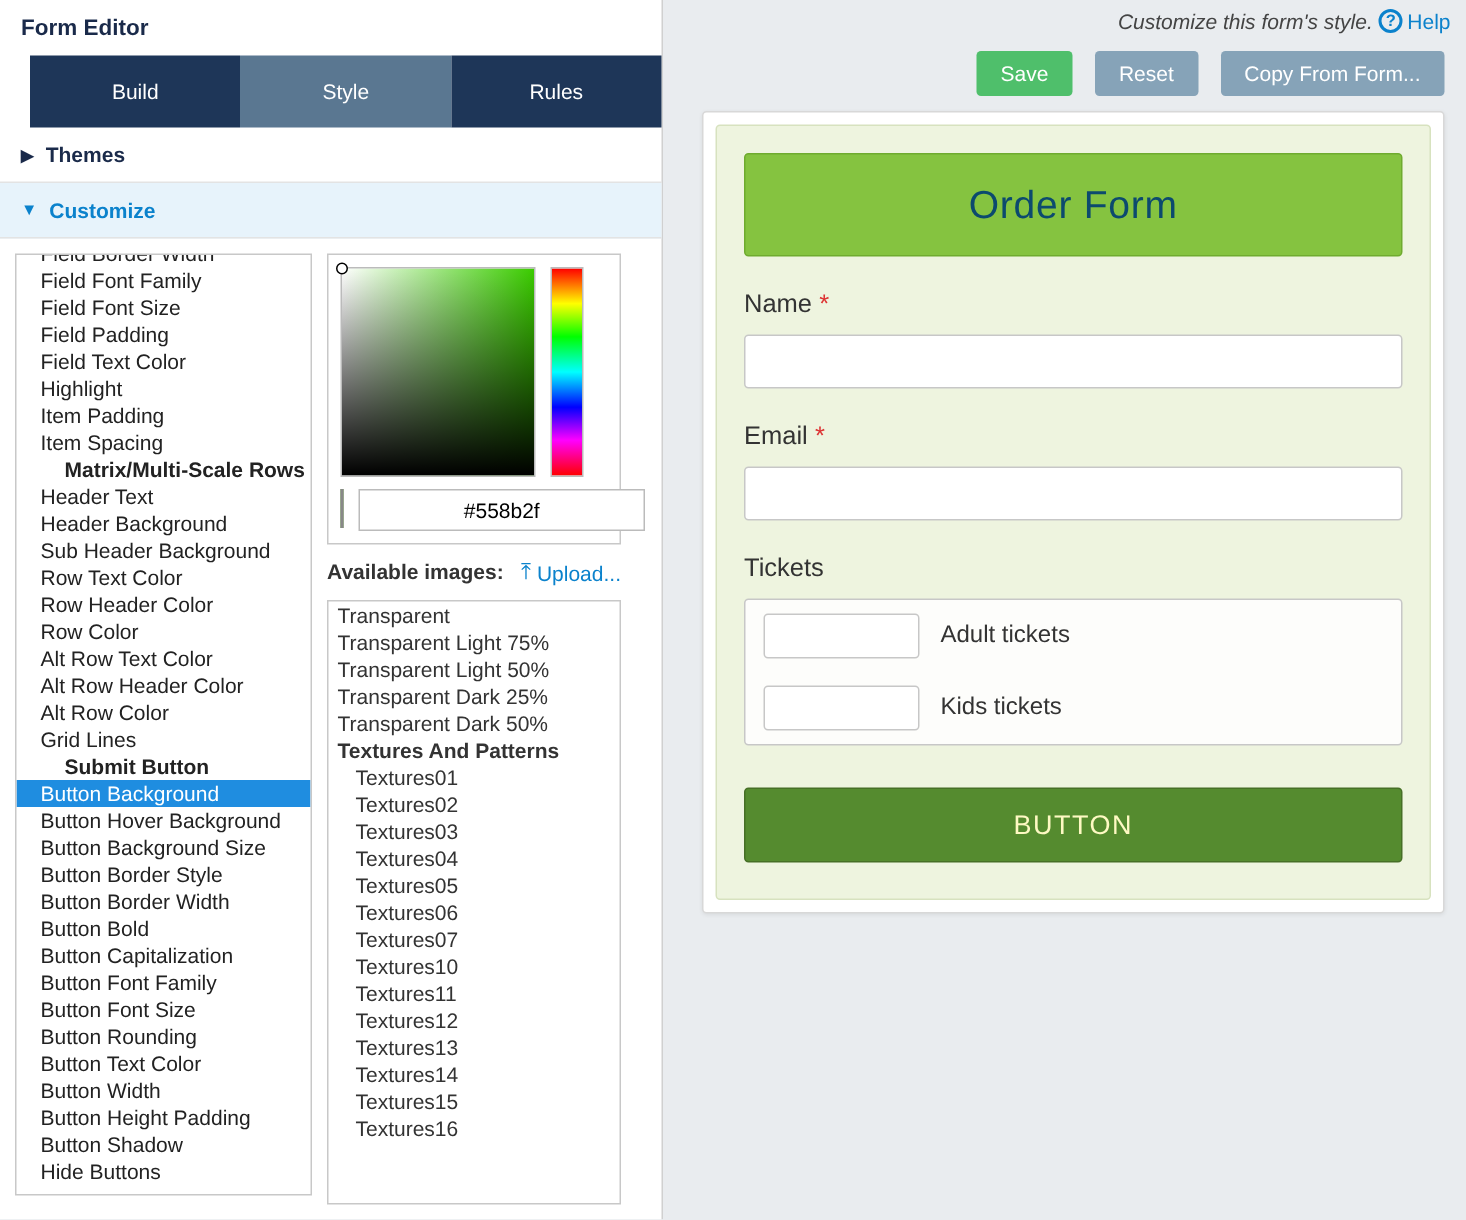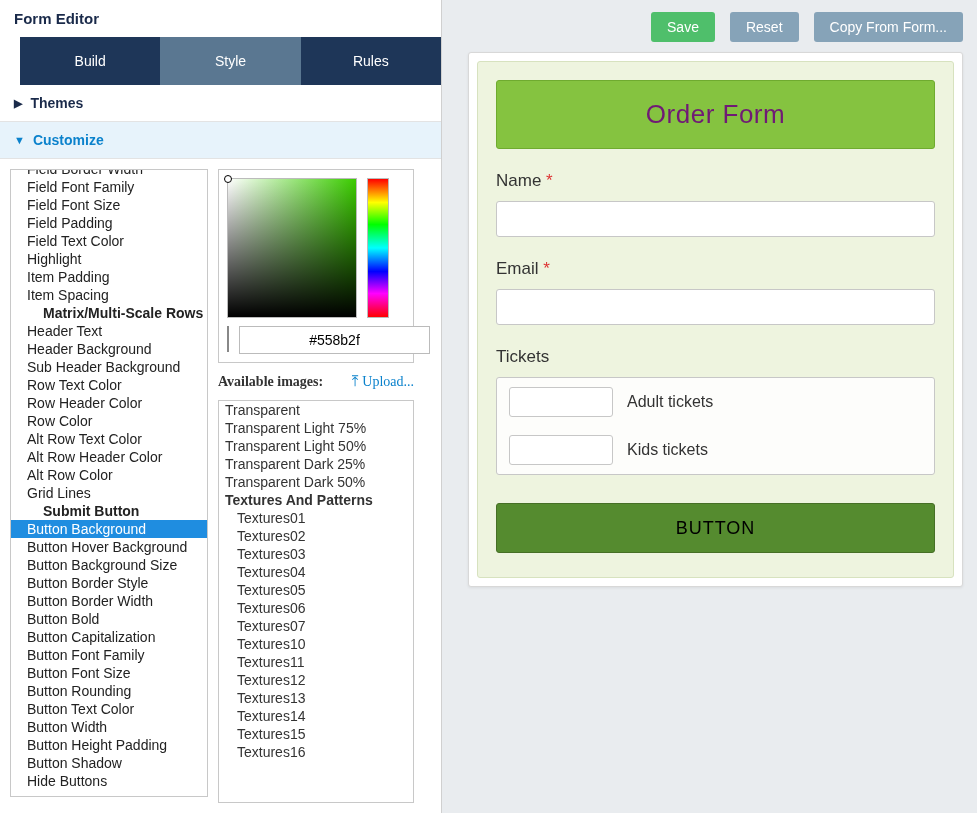--- a/index.html
+++ b/index.html
@@ -442,6 +442,13 @@
 </div>
 
 <div class="right-side">
+  <div class="top-bar">
+    <span>Customize this form's style.</span>
+    <span class="help-link">
+      <span class="help-circle">?</span>
+      <span>Help</span>
+    </span>
+  </div>
 
   <div class="action-row">
     <button class="btn btn-save">Save</button>

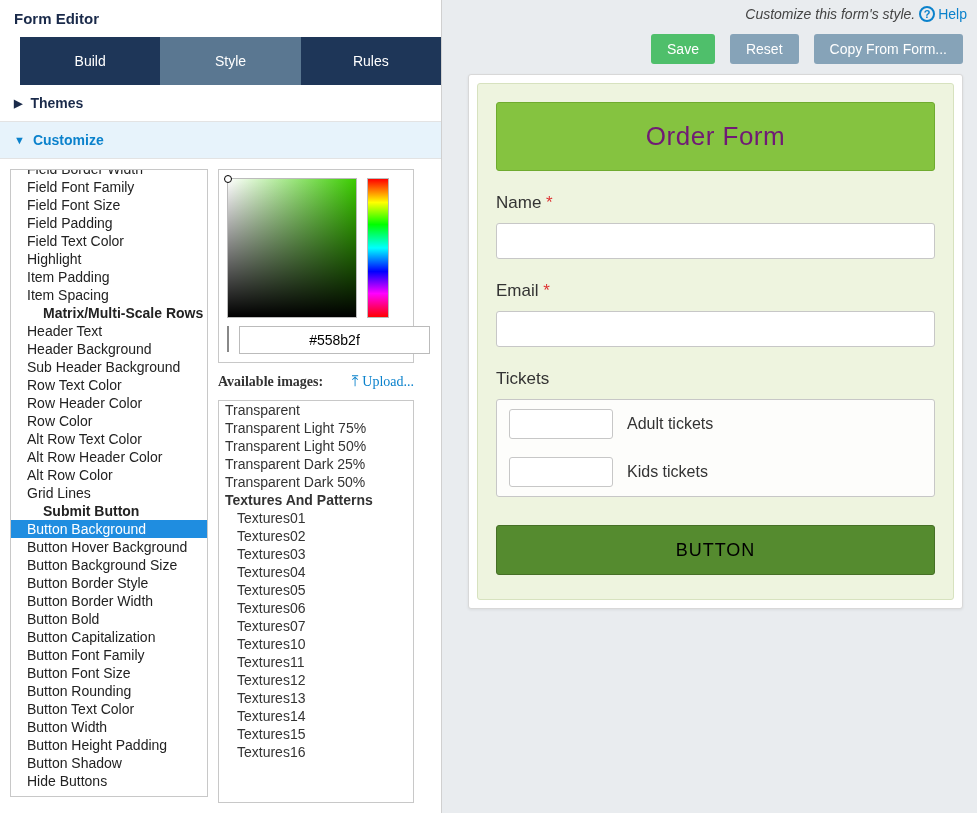--- a/index.html
+++ b/index.html
@@ -267,7 +267,7 @@
   .form-header {
     background: #85c340;
     border: 1px solid #6fab2f;
-    color: #701a75;
+    color: #0c4a6e;
     font-size: 26px;
     text-align: center;
     padding: 18px 0;

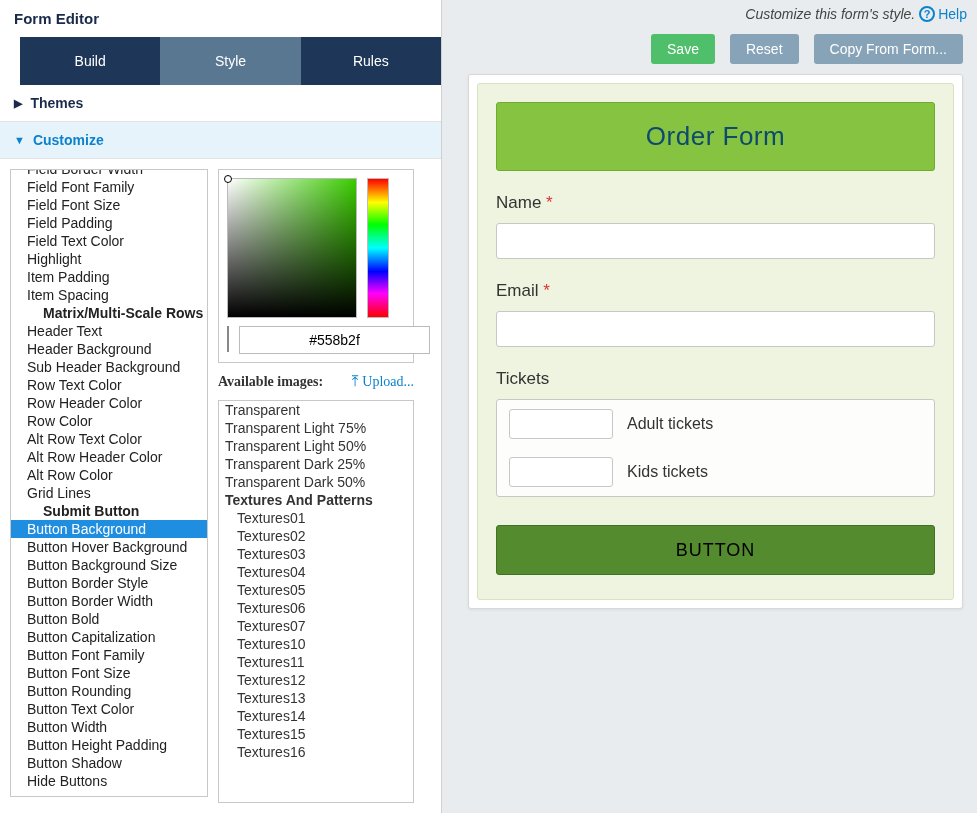--- a/index.html
+++ b/index.html
@@ -161,12 +161,11 @@
 
   .images-header {
     display: flex;
-    align-items: flex-end;
+    align-items: flex-start;
     justify-content: space-between;
     font-weight: bold;
     color: #333;
     font-size: 14px;
-    font-family: Liberation Serif, serif;
   }
   .upload-link {
     color: #0b82cc;

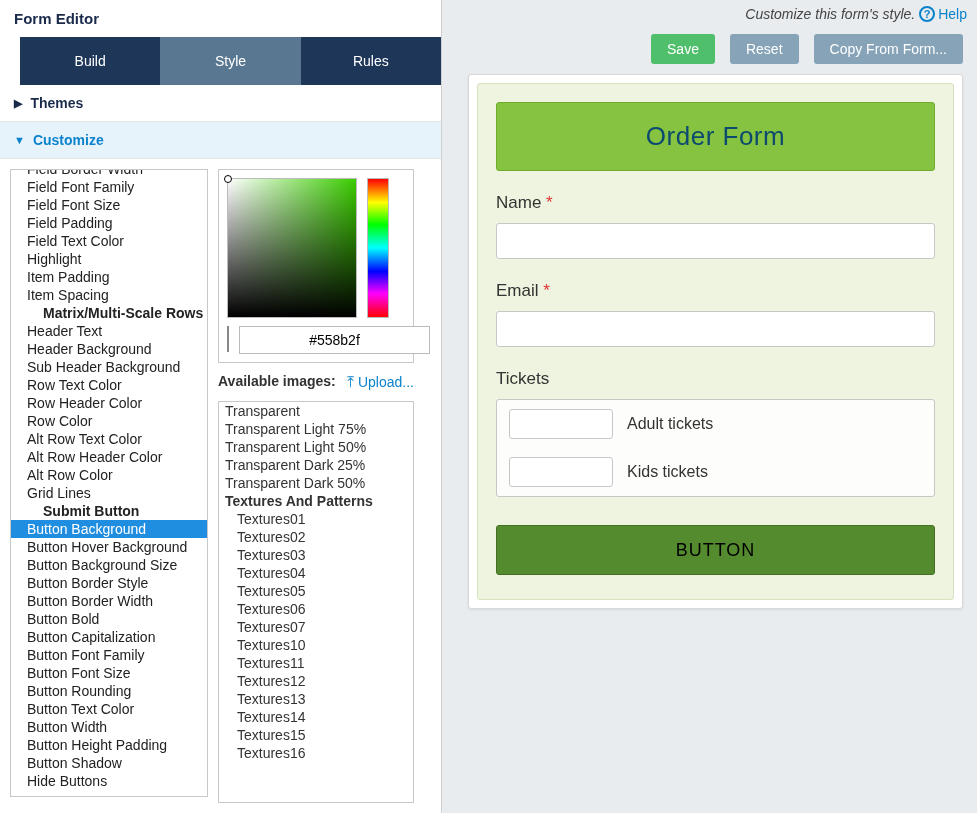--- a/index.html
+++ b/index.html
@@ -316,7 +316,7 @@
     margin-top: 28px;
     height: 50px;
     background: #558b2f;
-    color: #000000;
+    color: #fef9c3;
     border: 1px solid #466f26;
     border-radius: 3px;
     font-size: 18px;

